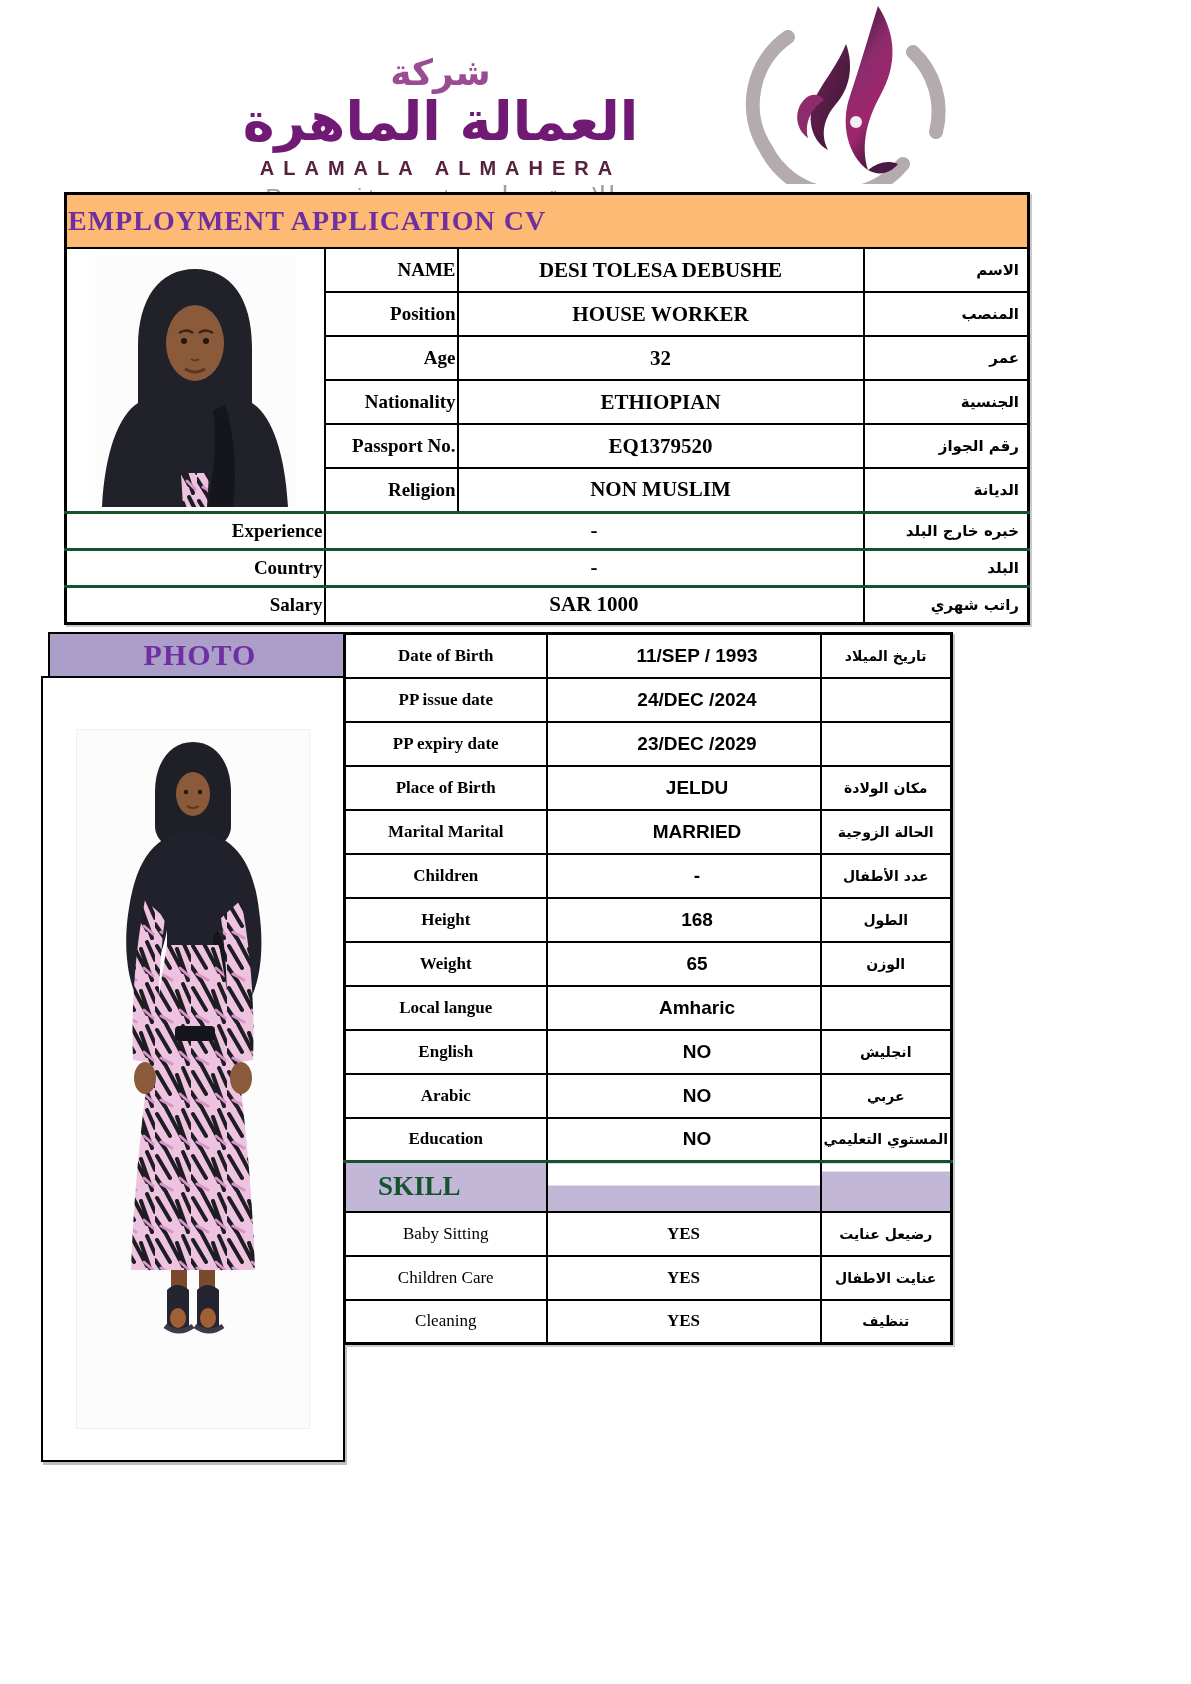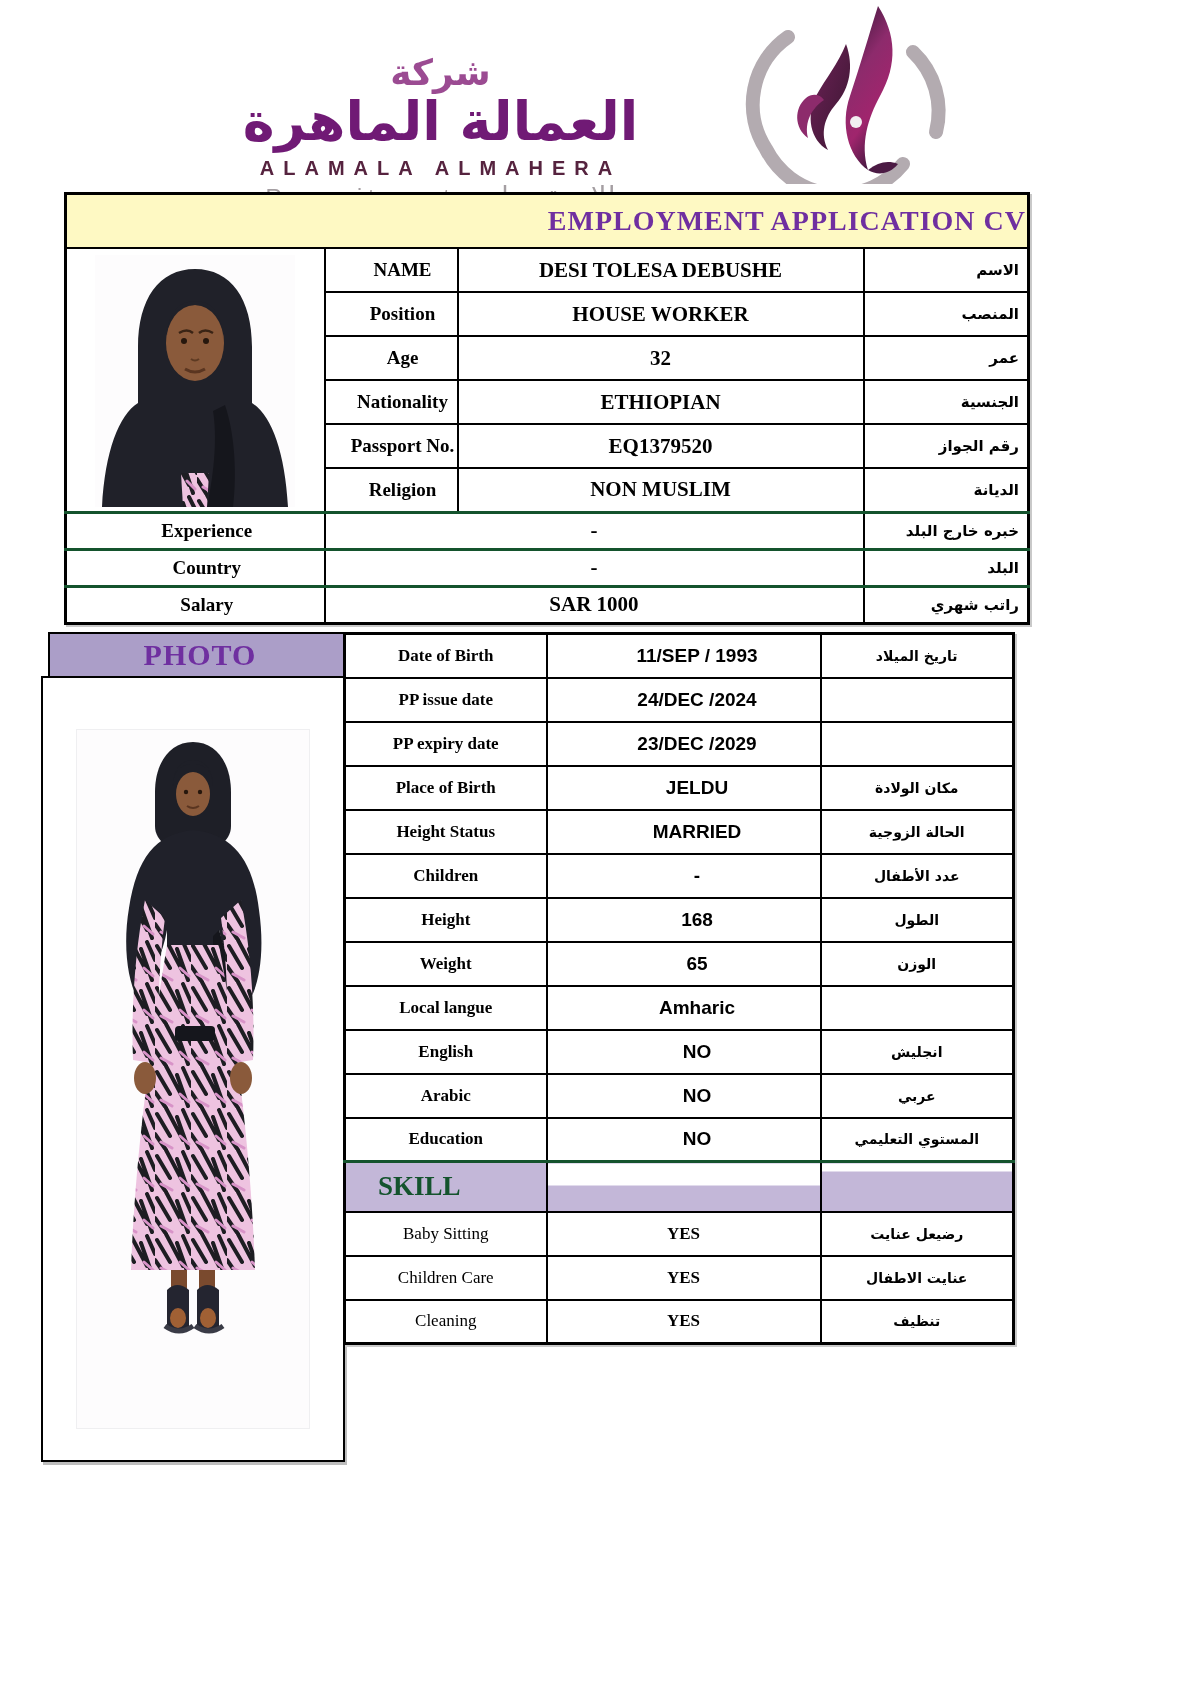--- a/index.html
+++ b/index.html
@@ -23,7 +23,7 @@
   .t1{left:64px;top:192px;width:966px;border:3px solid #000;box-shadow:2px 2px 0 #c9c9c9;}
   .t2rows{left:343px;top:632px;width:672px;border:3px solid #000;box-shadow:2px 2px 0 #c9c9c9;}
 
-  .band{background:#fef9c3;text-align:right;}
+  .band{background:#fdba74;text-align:left;}
   .title1{height:50px;font-size:28px;font-weight:bold;color:#6f2fa0;letter-spacing:1px;}
 
   .r44{height:44px;} .r37{height:37px;} .r50{height:50px;}

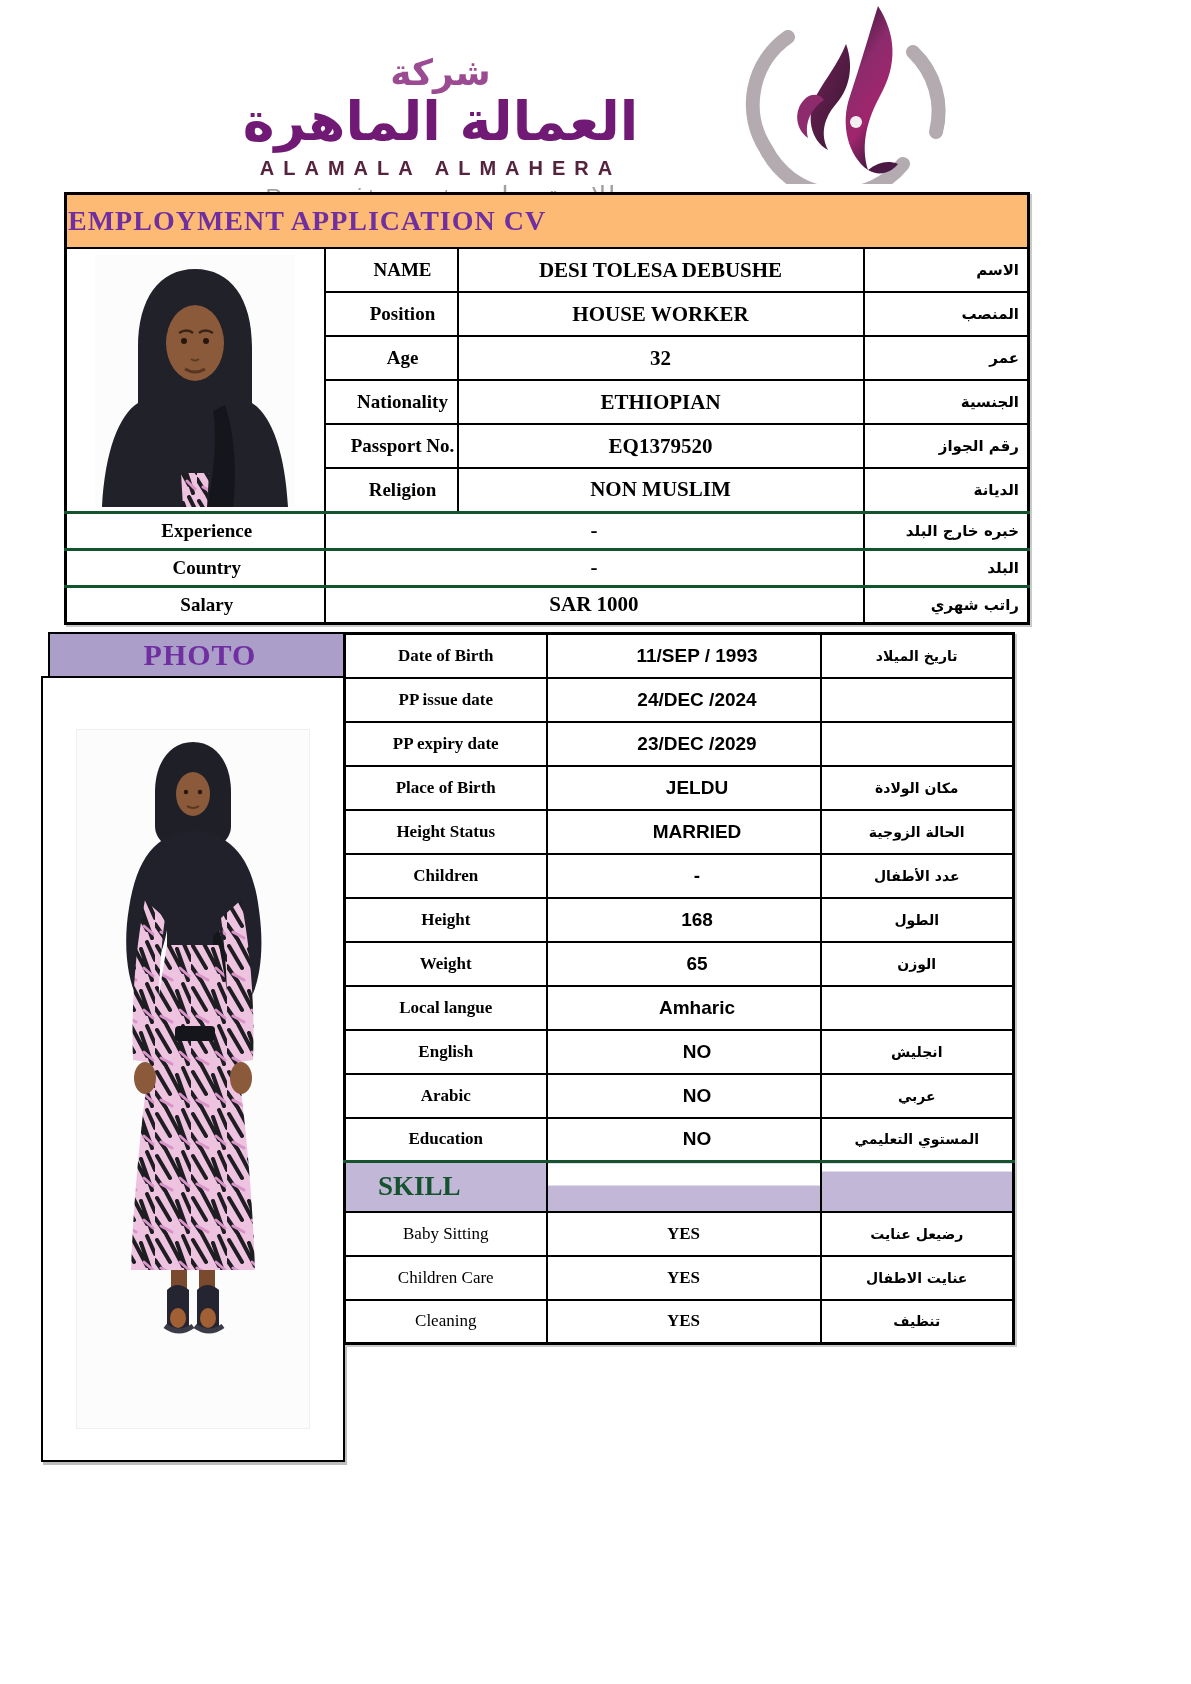--- a/index.html
+++ b/index.html
@@ -29,7 +29,7 @@
   .r44{height:44px;} .r37{height:37px;} .r50{height:50px;}
   .thicktop td{border-top:3px solid #14532d;}
 
-  .lbl{font-weight:bold;font-size:19px;padding-left:24px;text-align:center;}
+  .lbl{font-weight:bold;font-size:19px;padding-left:24px;text-align:right;}
   .val{font-weight:bold;font-size:21px;text-align:center;}
   .ar {font-size:15px;font-weight:bold;text-align:right;padding-right:8px;
        font-family:"DejaVu Sans",sans-serif;direction:rtl;}

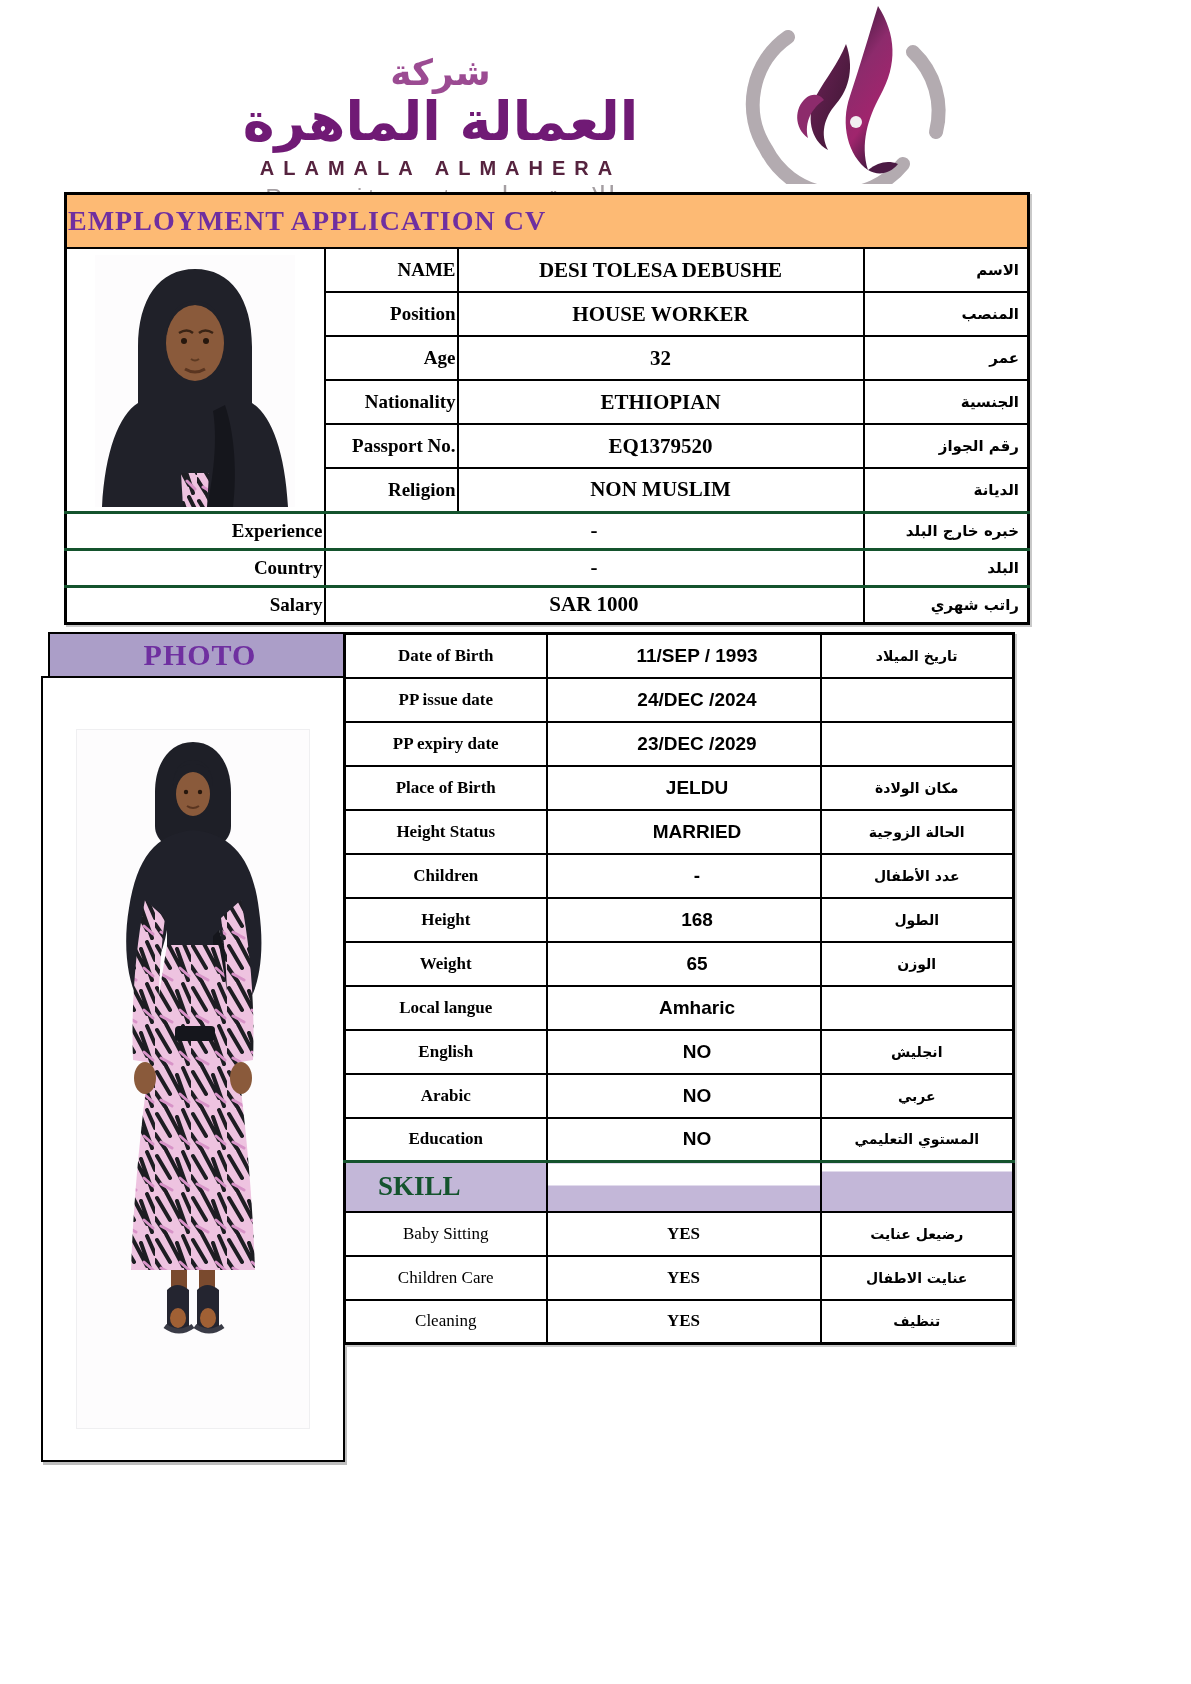--- a/index.html
+++ b/index.html
@@ -21,7 +21,7 @@
   table{border-collapse:collapse;table-layout:fixed;position:absolute;background:#fff;}
   td{border:2px solid #000;vertical-align:middle;overflow:hidden;}
   .t1{left:64px;top:192px;width:966px;border:3px solid #000;box-shadow:2px 2px 0 #c9c9c9;}
-  .t2rows{left:343px;top:632px;width:672px;border:3px solid #000;box-shadow:2px 2px 0 #c9c9c9;}
+  .t2rows{left:343px;top:632px;width:610px;border:3px solid #000;box-shadow:2px 2px 0 #c9c9c9;}
 
   .band{background:#fdba74;text-align:left;}
   .title1{height:50px;font-size:28px;font-weight:bold;color:#6f2fa0;letter-spacing:1px;}

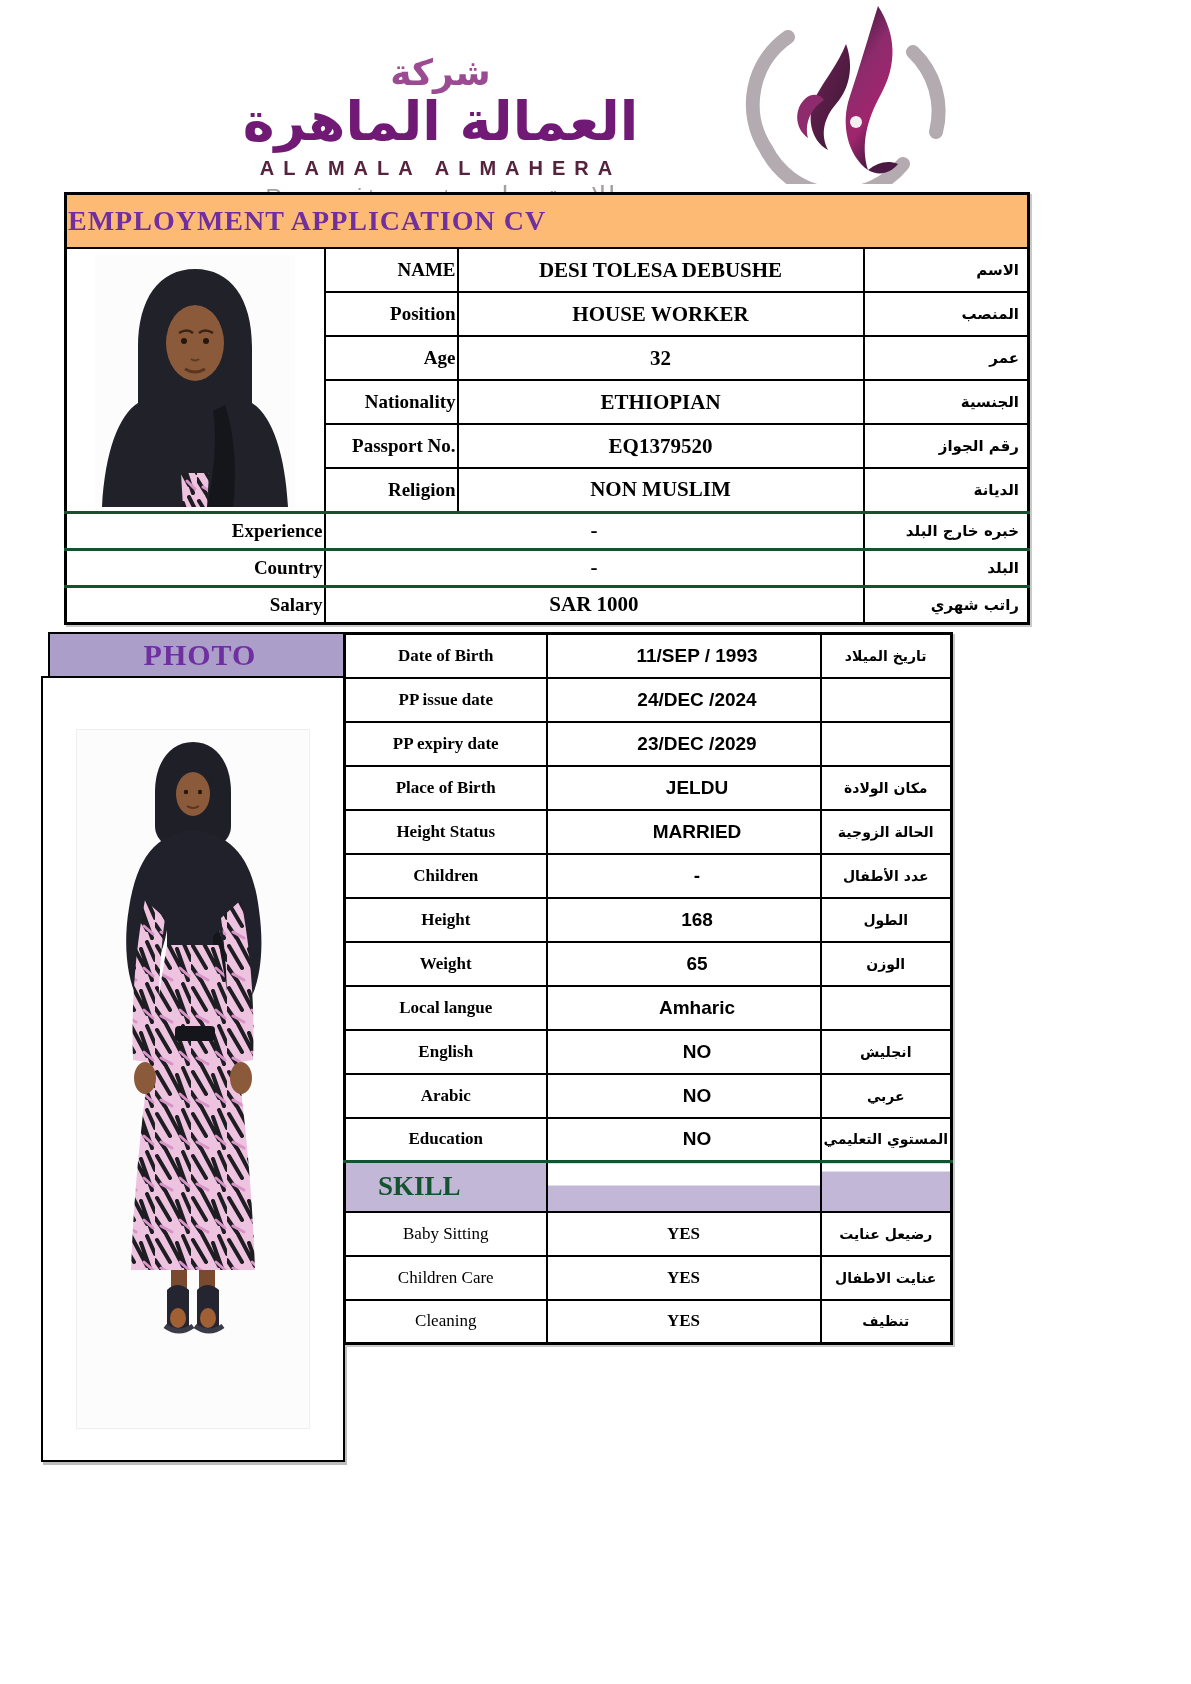--- a/index.html
+++ b/index.html
@@ -251,7 +251,7 @@
       <td class="ar2c">مكان الولادة</td>
     </tr>
     <tr class="r44">
-      <td class="lbl2">Height Status</td>
+      <td class="lbl2">Marital Marital</td>
       <td class="val2">MARRIED</td>
       <td class="ar2c">الحالة الزوجية</td>
     </tr>

